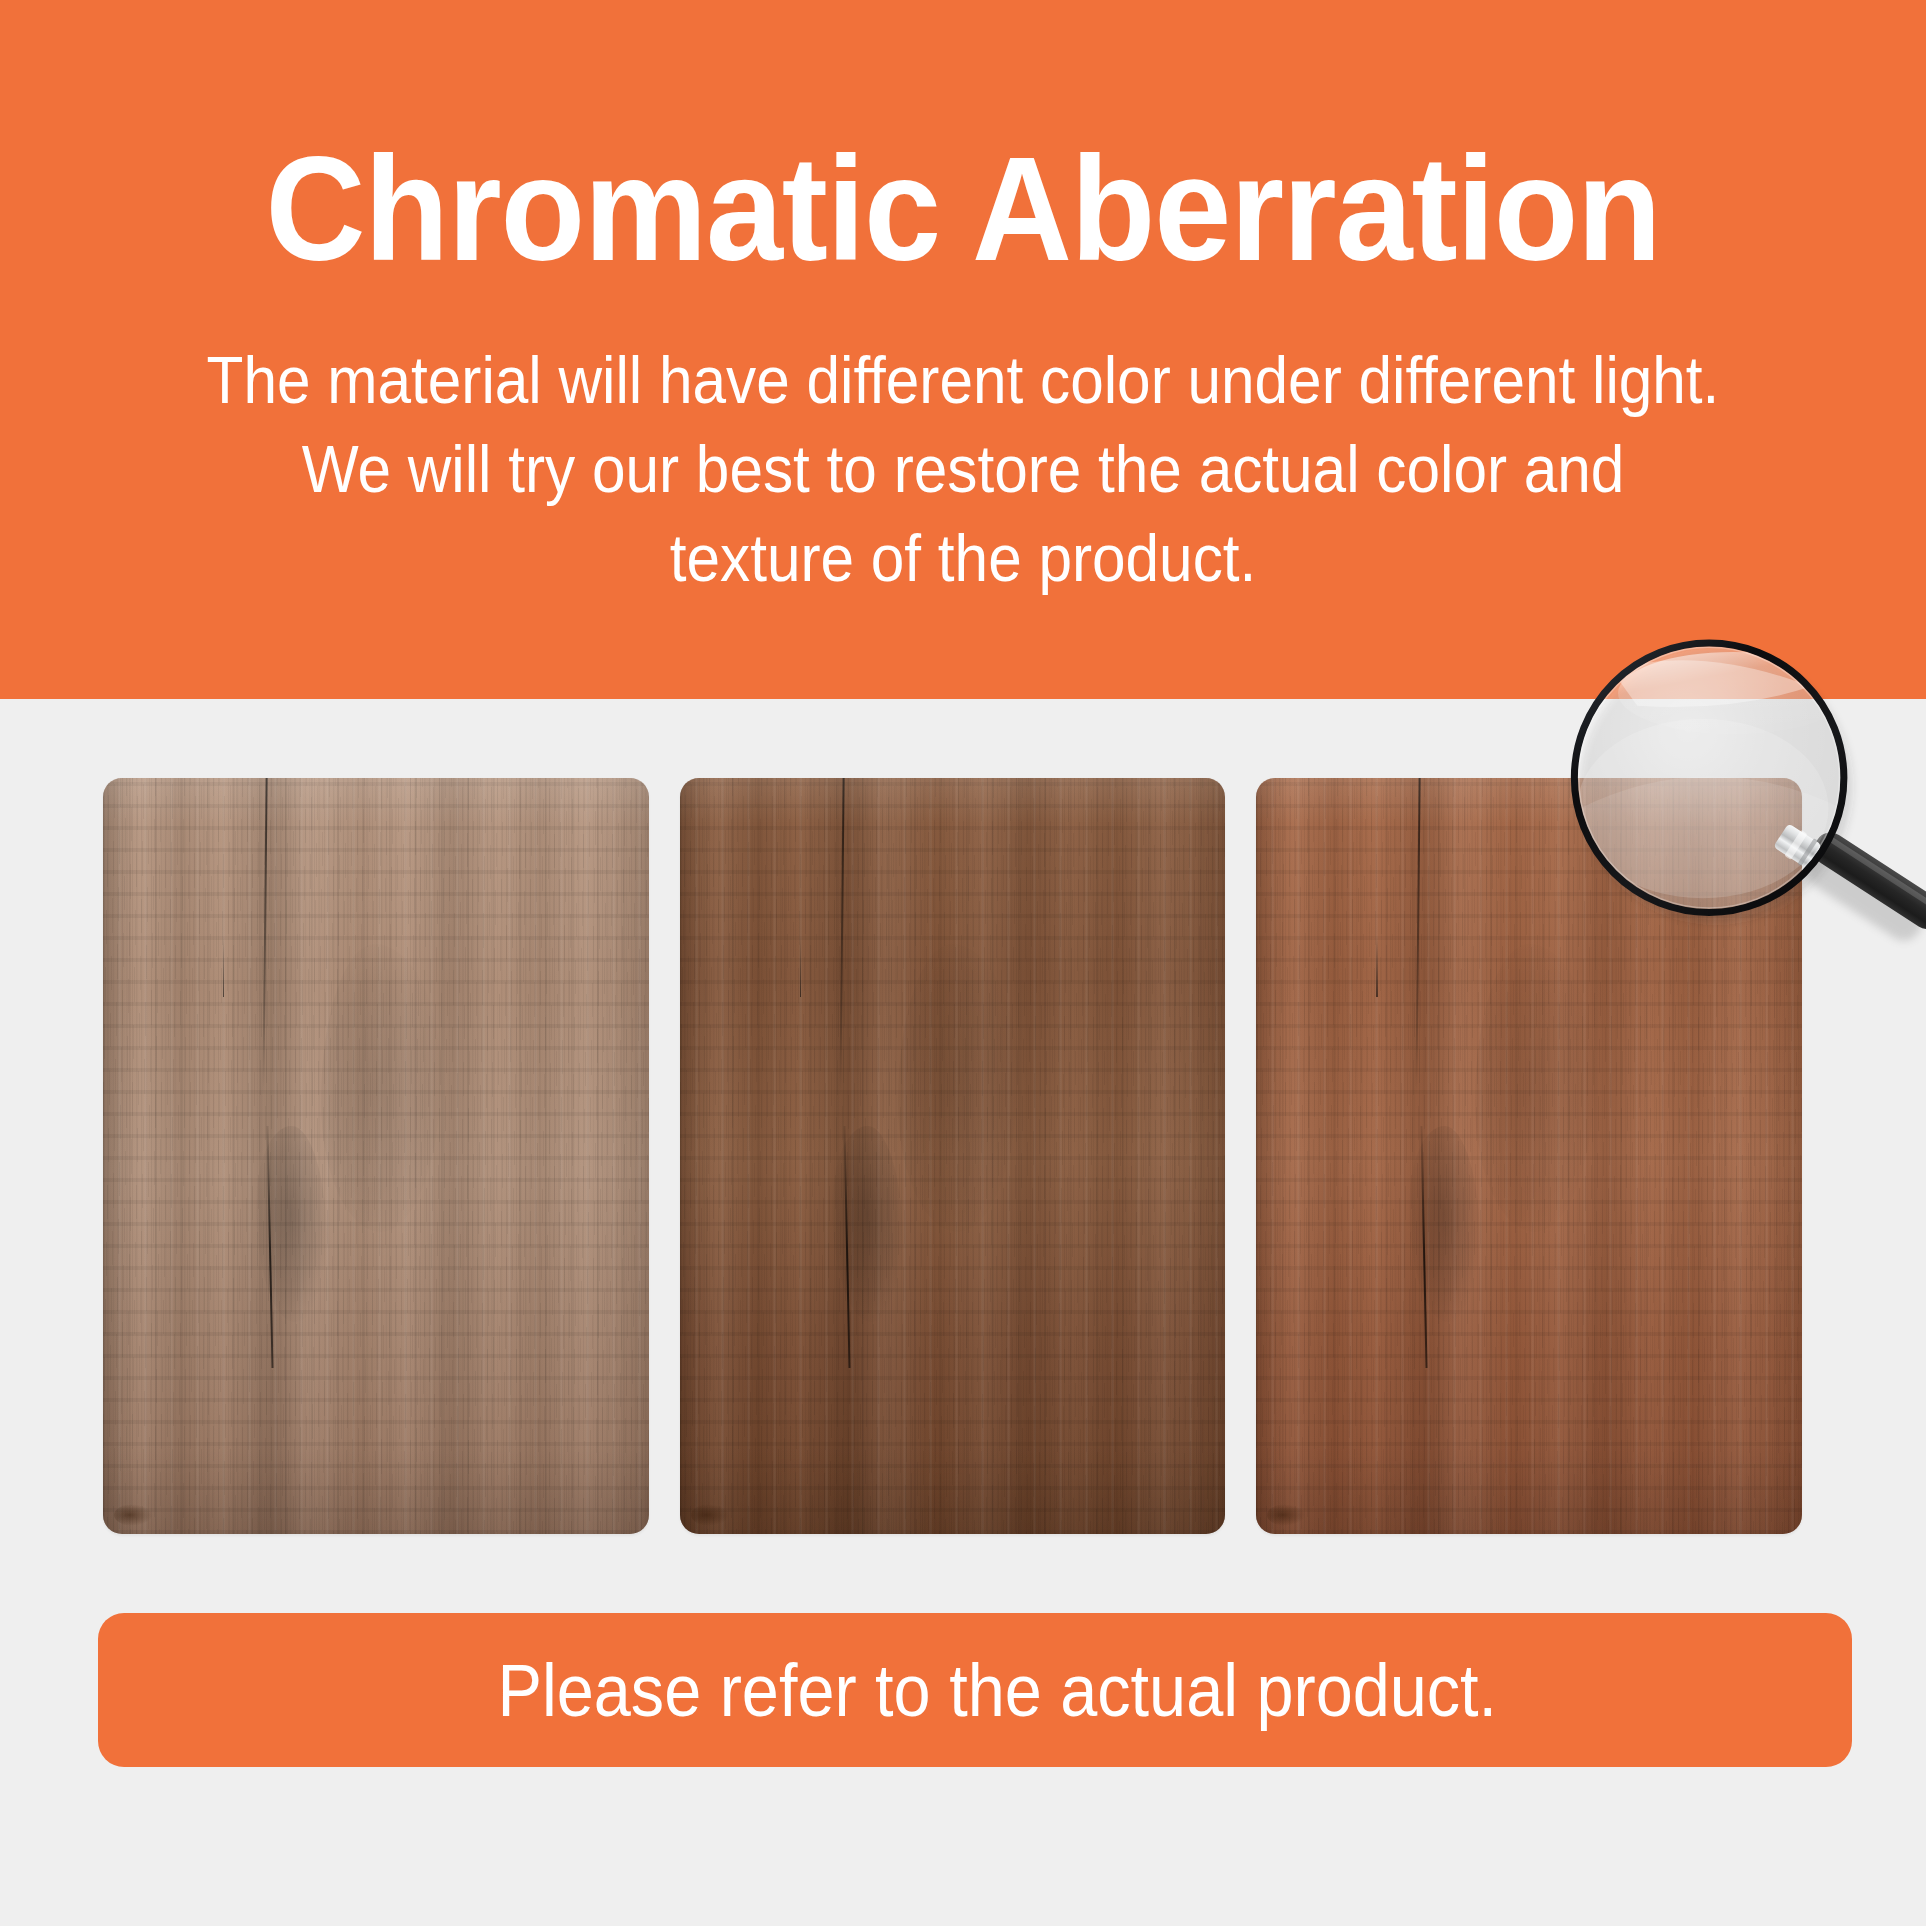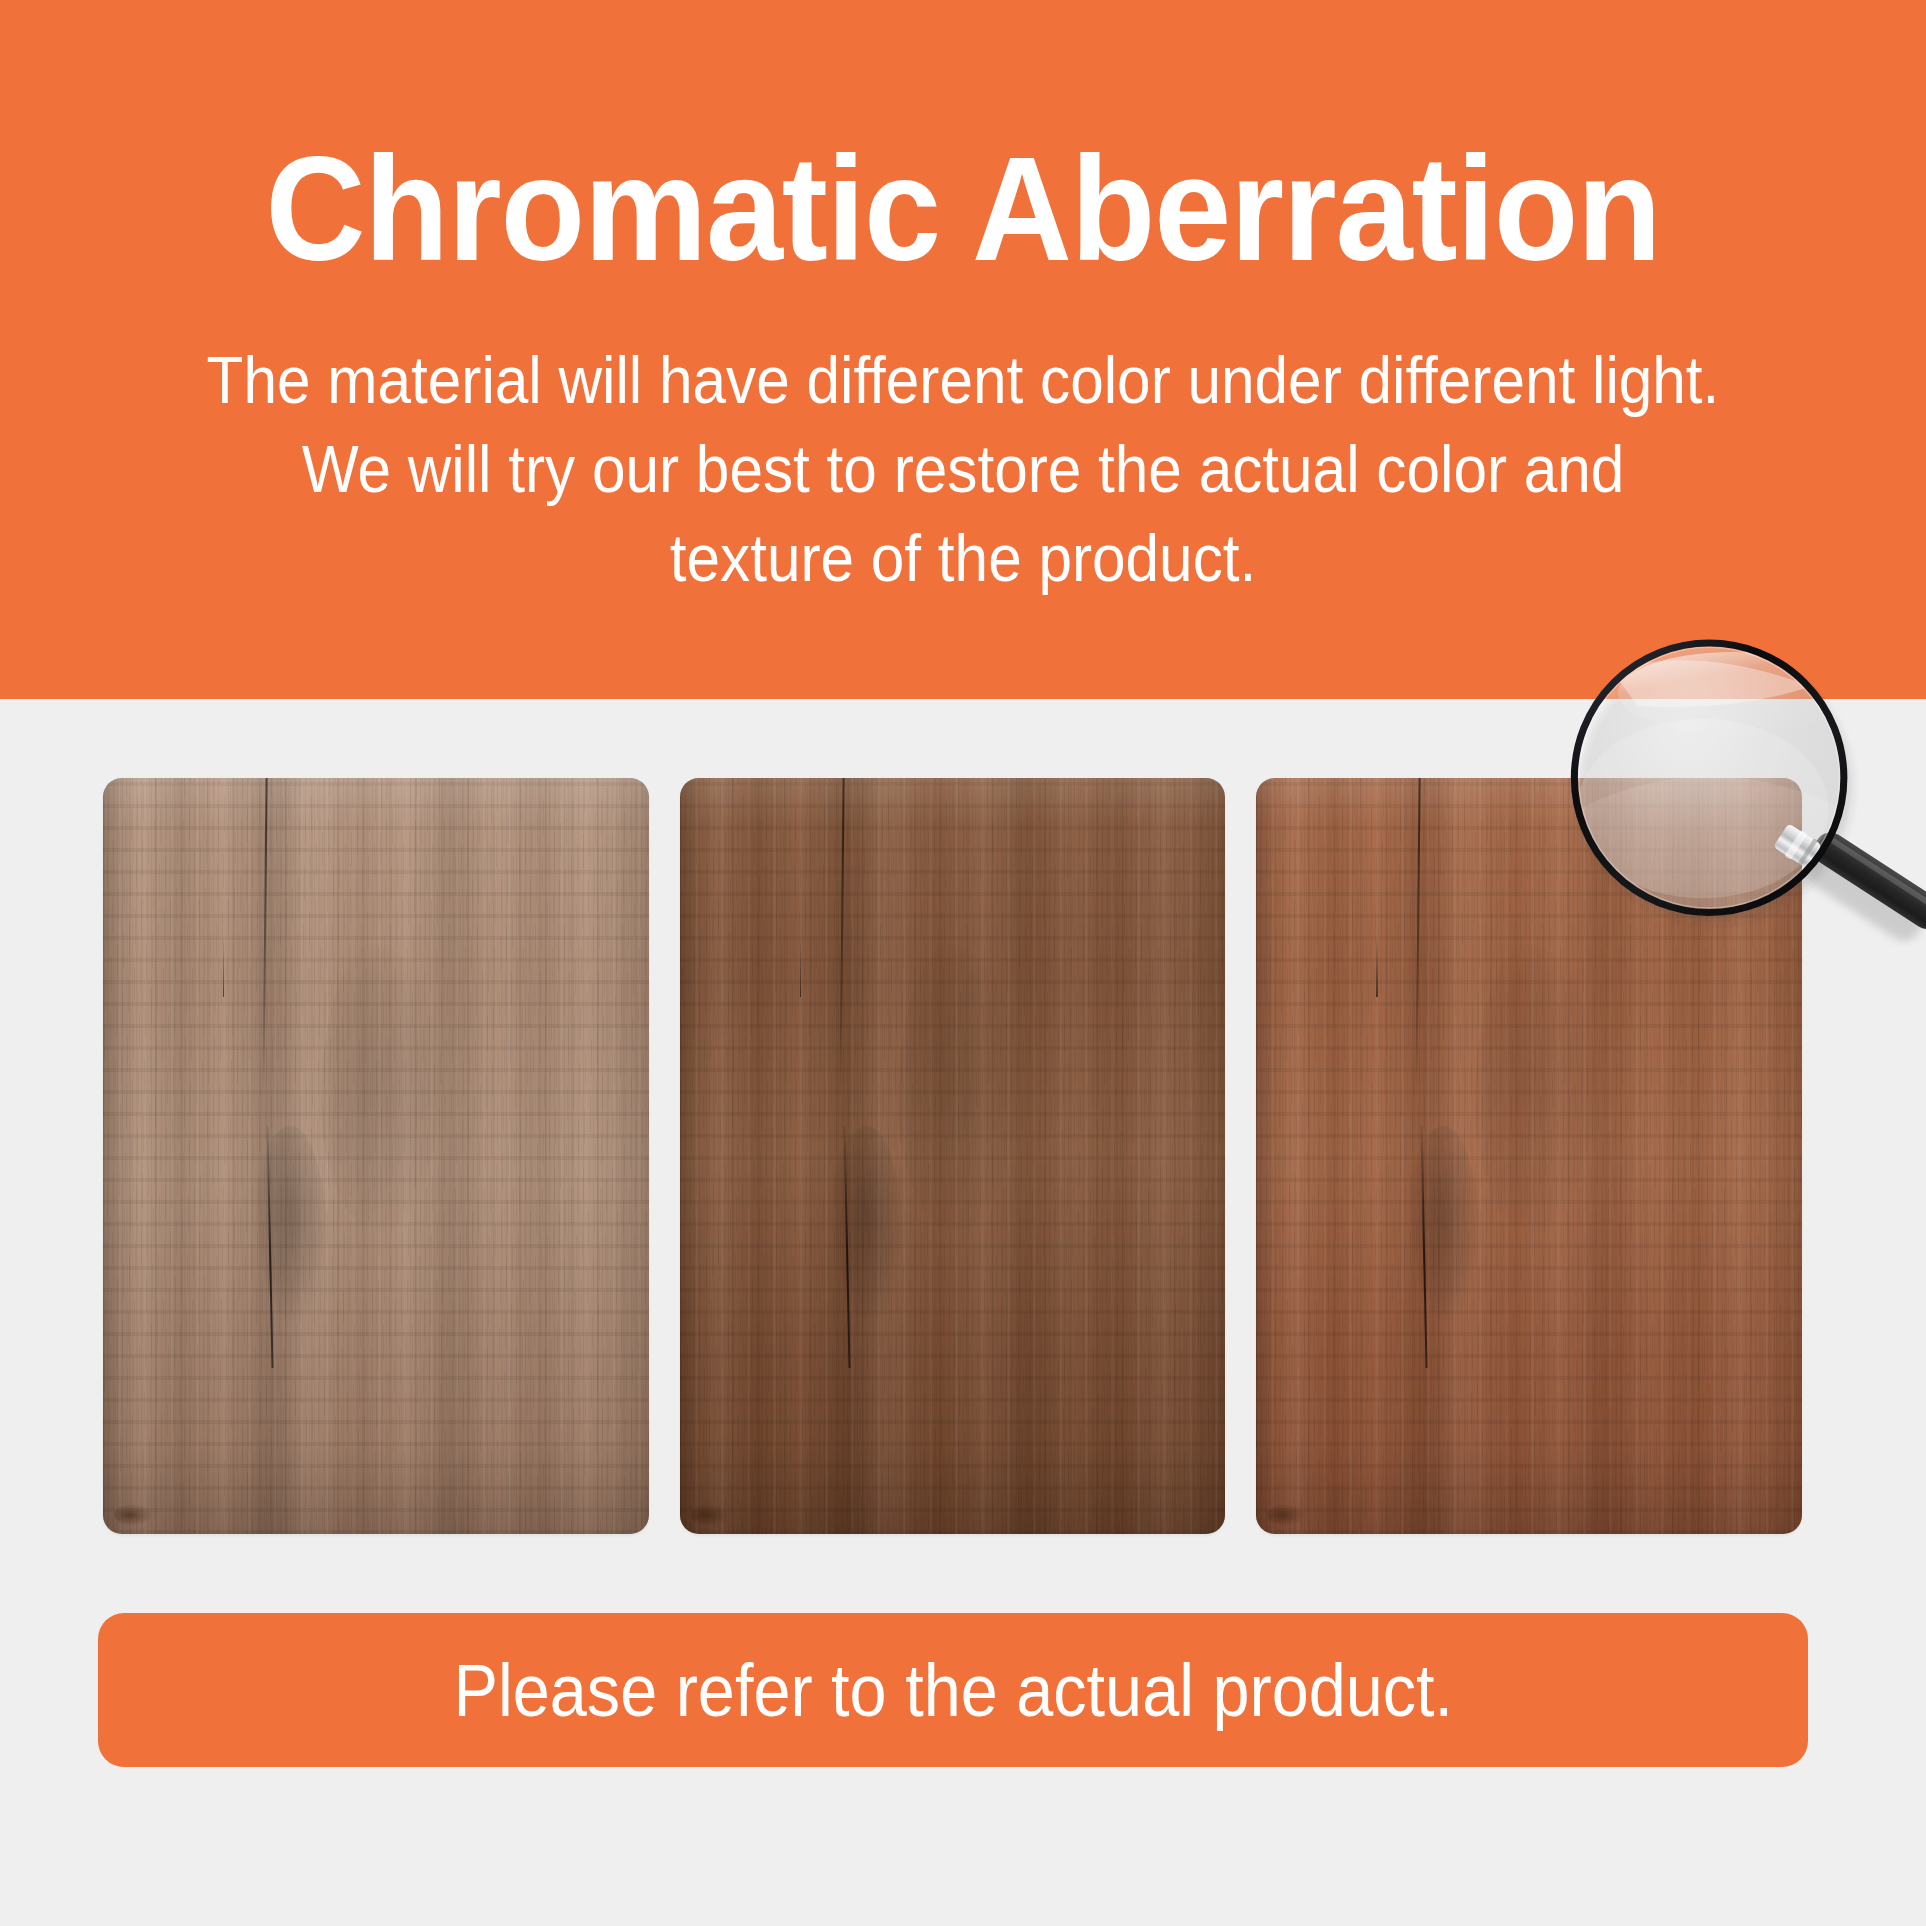--- a/index.html
+++ b/index.html
@@ -217,6 +217,7 @@
     display: flex;
     align-items: center;
     justify-content: center;
+    padding-left: 44px;
   }
   .cta-text {
     color: #ffffff;

